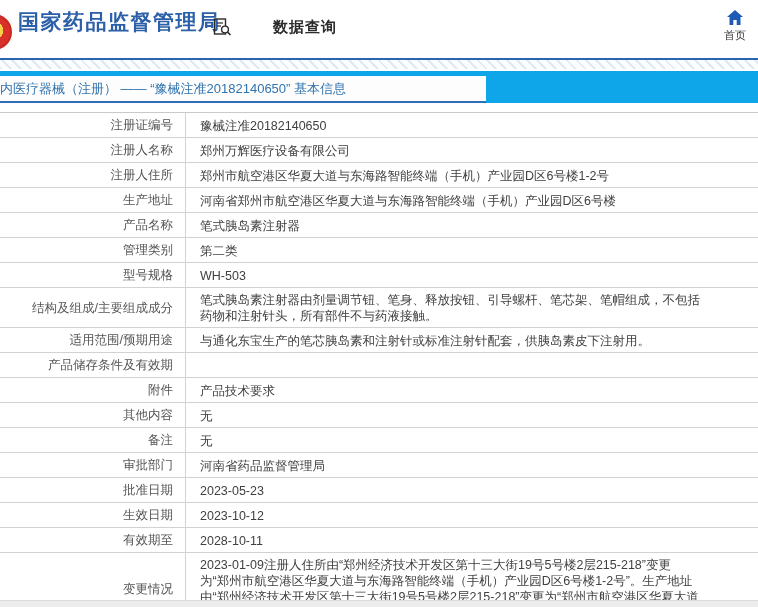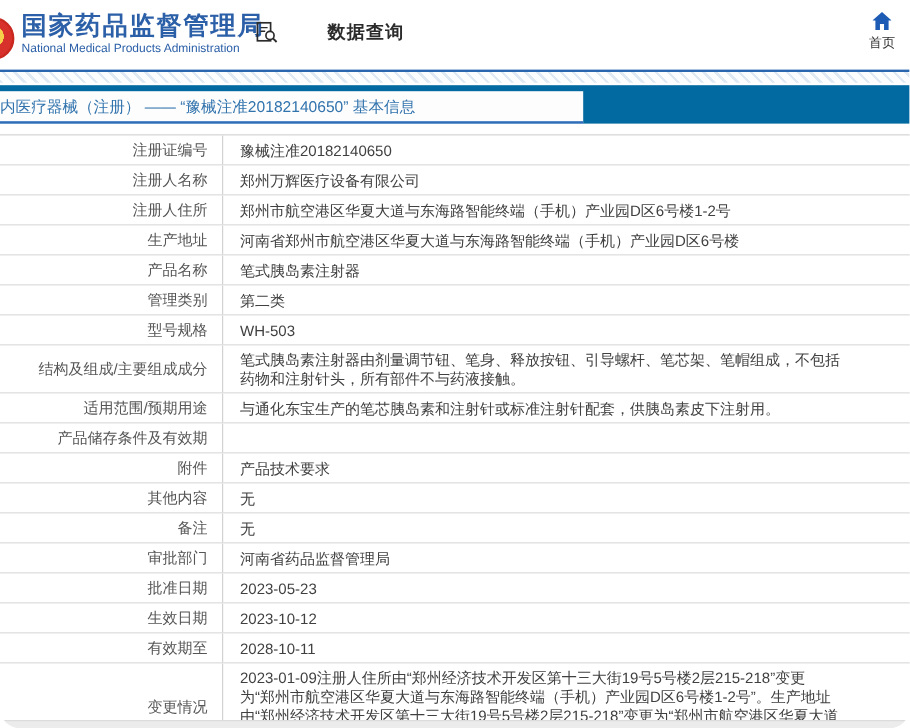--- a/index.html
+++ b/index.html
@@ -5,7 +5,7 @@
   * { margin:0; padding:0; box-sizing:border-box; }
   html,body { width:758px; height:607px; overflow:hidden;
     font-family:"Liberation Sans","DejaVu Sans",sans-serif; background:#fff; }
-  .stage { position:relative; width:758px; height:607px; overflow:hidden;border-radius:17px; }
+  .stage { position:relative; width:758px; height:607px; overflow:hidden; }
 
   
   .header { position:absolute; top:0; left:0; width:758px; height:58px; background:#fff; }

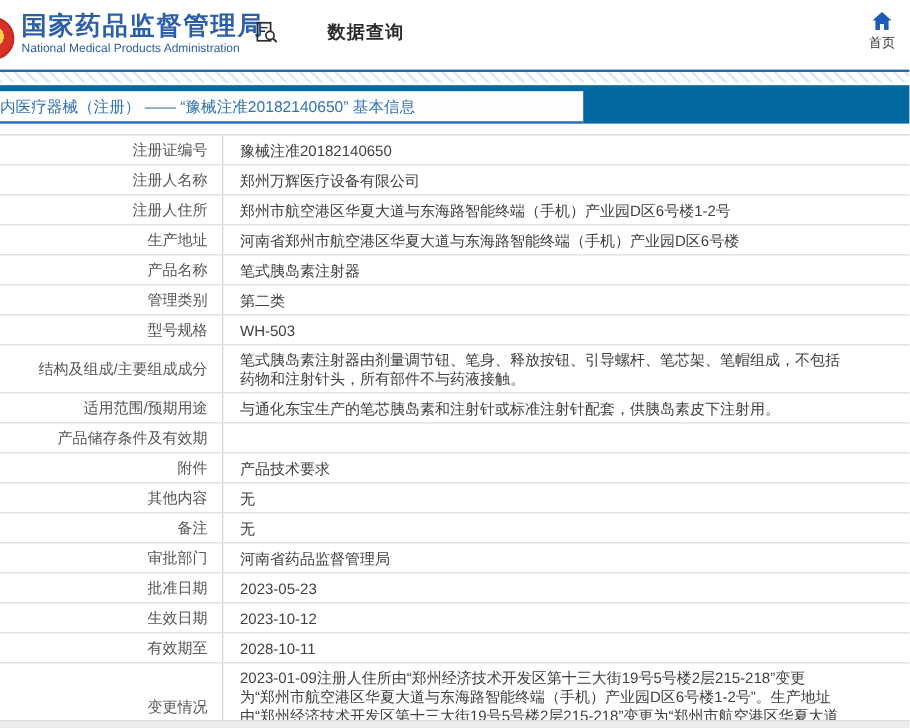--- a/index.html
+++ b/index.html
@@ -58,7 +58,6 @@
     <div class="emblem"></div>
     <div class="org">
       <div class="cn">国家药品监督管理局</div>
-      <div class="en">National Medical Products Administration</div>
     </div>
     <div class="dq">
       <span>

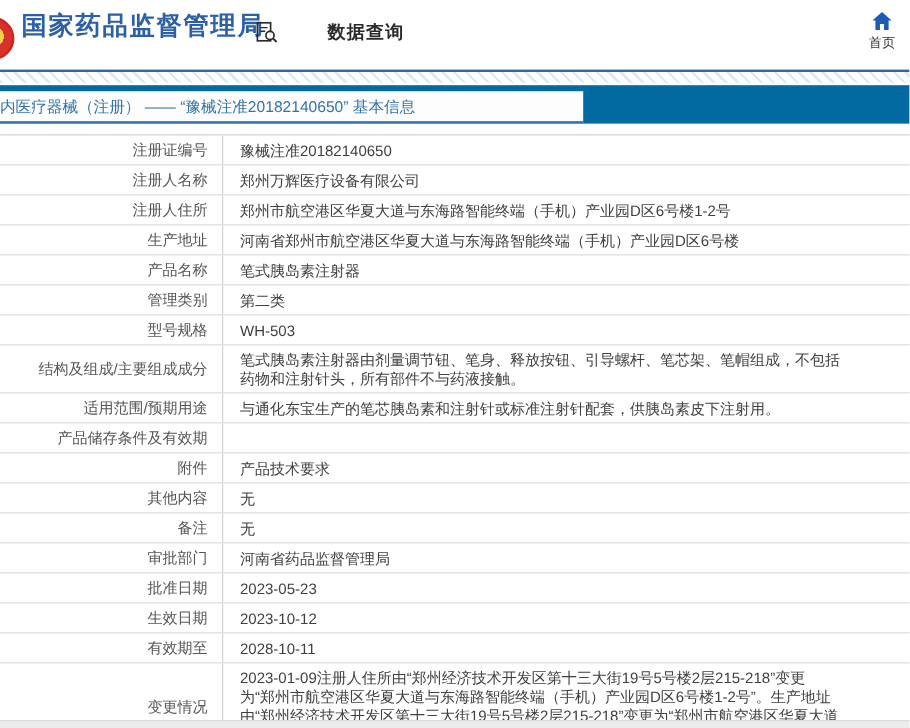--- a/index.html
+++ b/index.html
@@ -25,7 +25,7 @@
     background:repeating-linear-gradient(45deg,#dfe9f4 0 2px,#fbfdfe 2px 7px); }
 
   
-  .tabbar { position:absolute; top:71px; left:0; width:758px; height:32px; background:#0369a1;padding-left:12px; }
+  .tabbar { position:absolute; top:71px; left:0; width:758px; height:32px; background:#0ea5e9;padding-left:12px; }
   .tab { position:absolute; top:5px; left:-34px; width:520px; height:27px; background:#fdfdfd;
     border-bottom:2px solid #2f6db8; display:flex; align-items:center; padding-left:34px; }
   .tab .crumb { font-size:13px; color:#3173ad; white-space:nowrap; }

